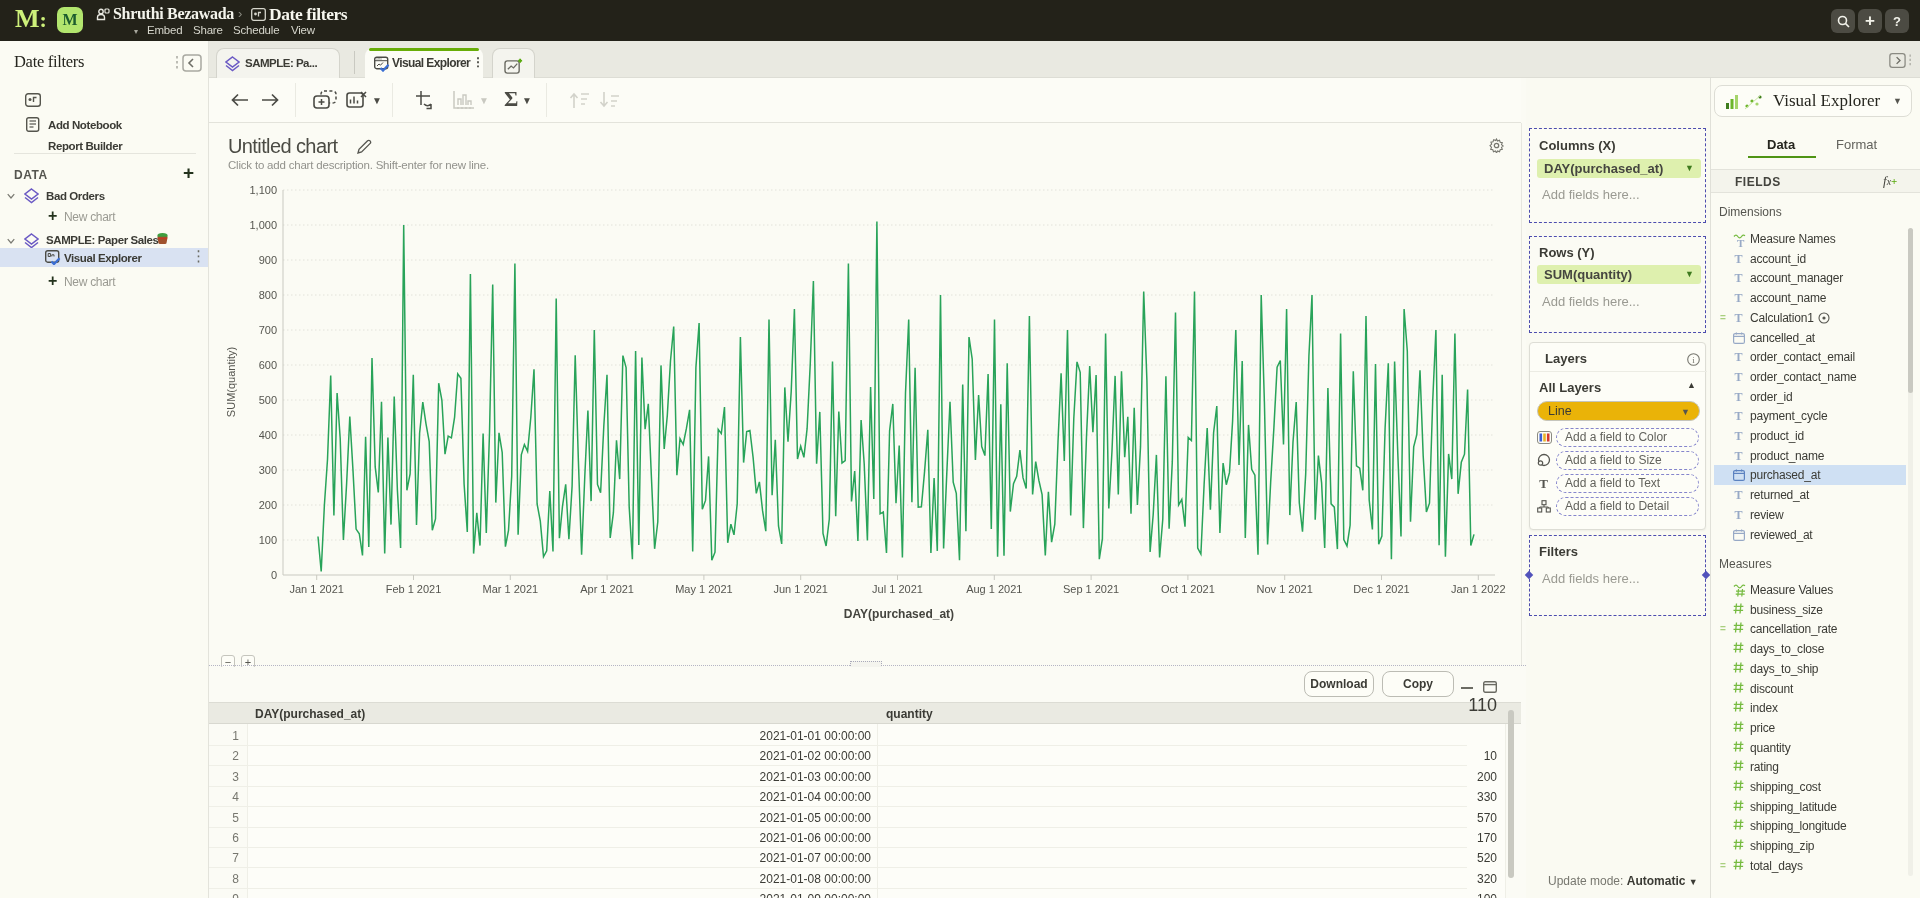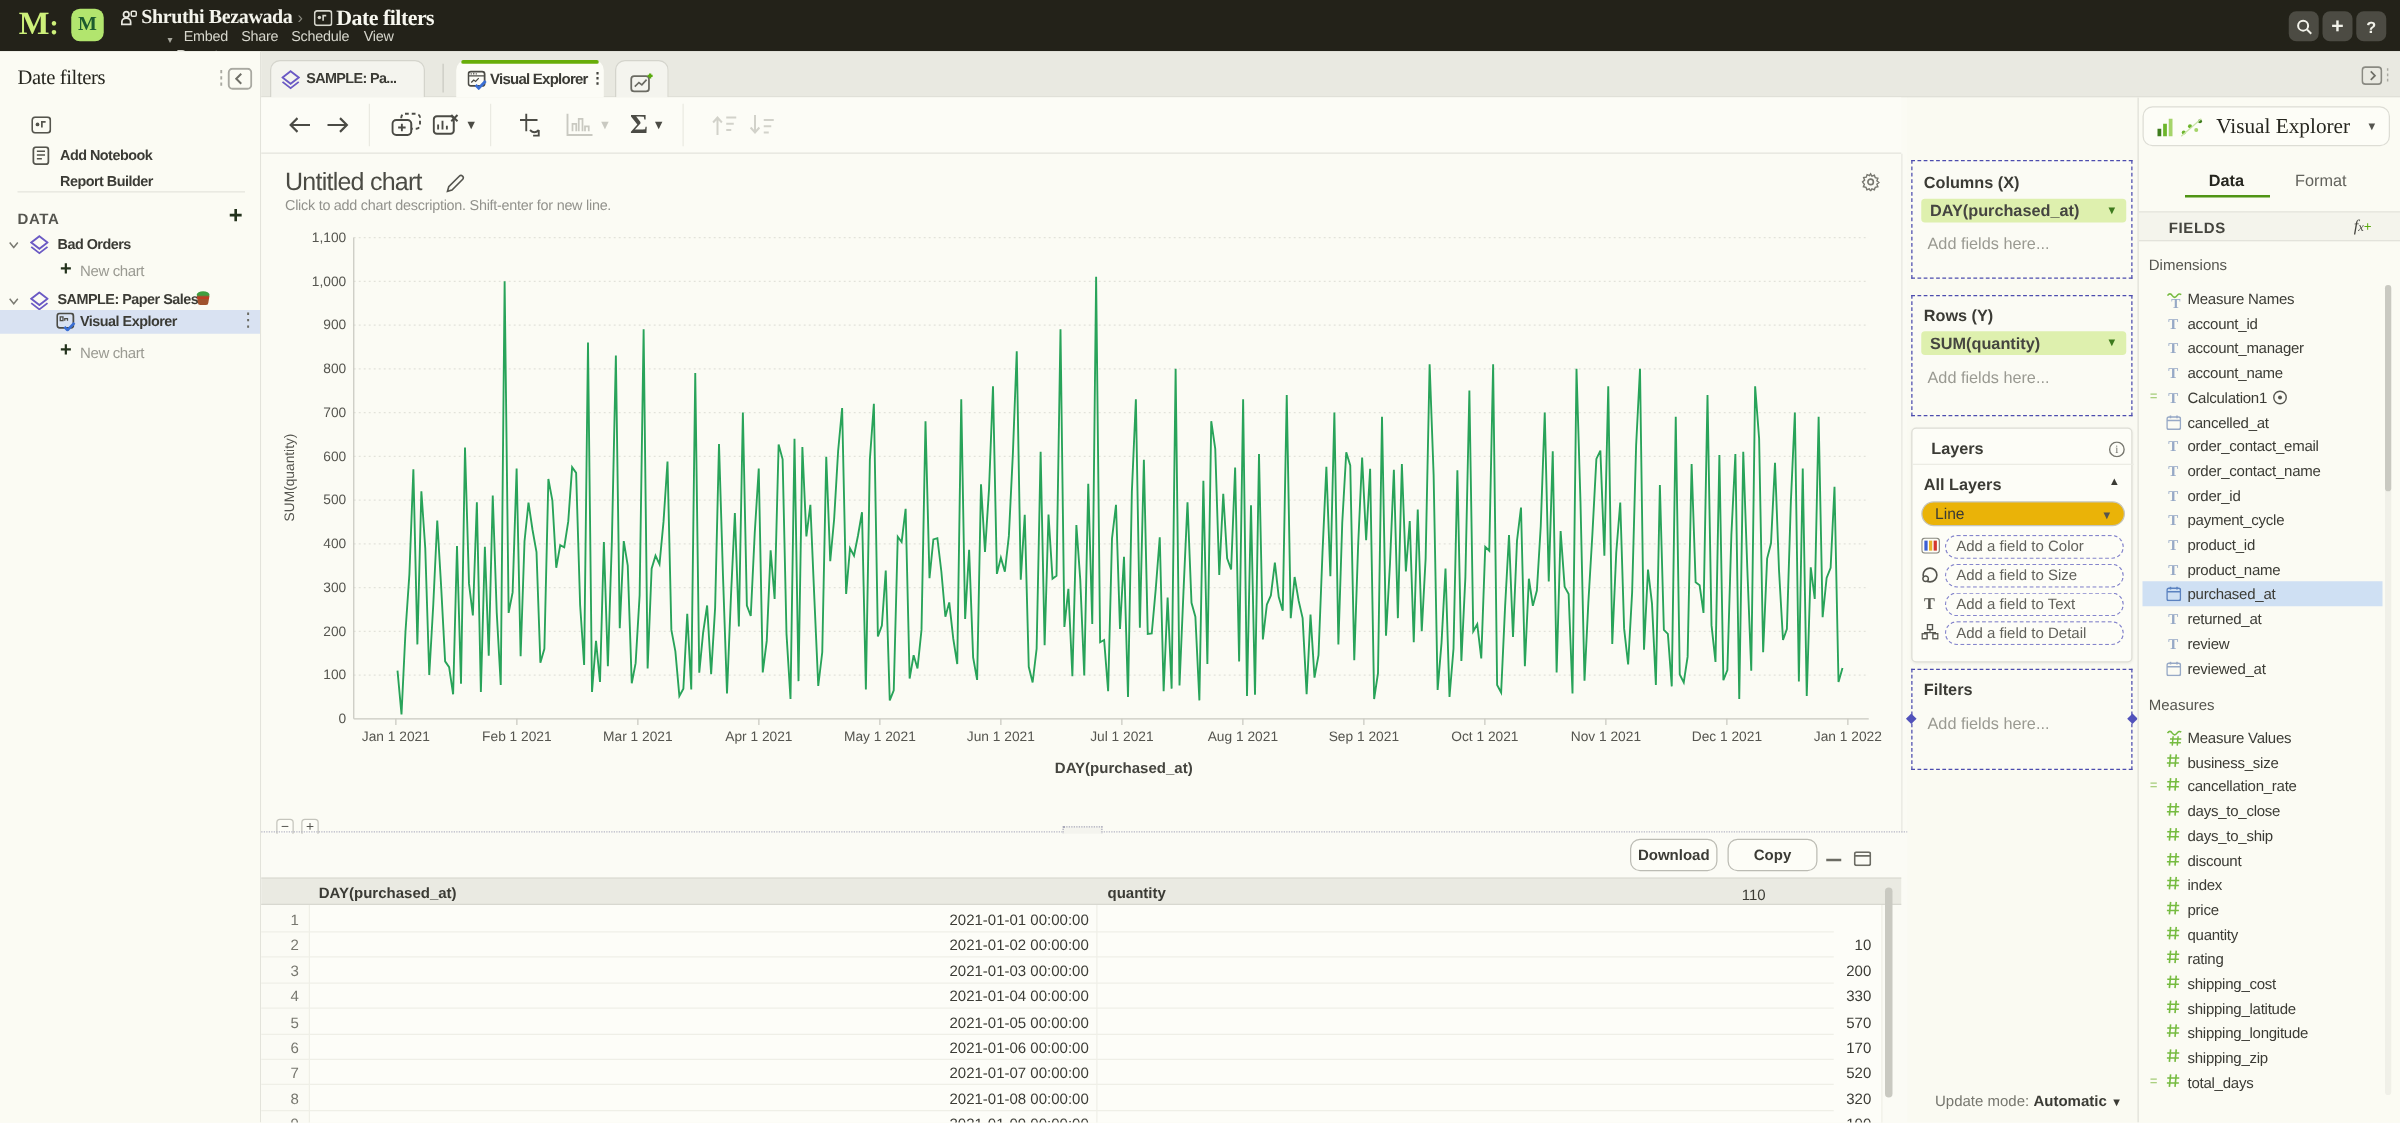--- a/index.html
+++ b/index.html
@@ -309,7 +309,7 @@
   <div class="abs" style="left:0px;top:648px;width:1258px;height:20px;border-bottom:1px solid #efefe7;"></div>
   <div class="abs" style="left:10px;top:651px;width:20px;font-size:12px;color:#77776f;text-align:right;">1</div>
   <div class="abs" style="left:400px;top:651px;width:262px;font-size:12px;color:#3b3b35;text-align:right;">2021-01-01 00:00:00</div>
-  <div class="abs" style="left:1100px;top:631px;width:188px;font-size:12px;color:#3b3b35;text-align:center;">110</div>
+  <div class="abs" style="left:1100px;top:617px;width:188px;font-size:18px;color:#3b3b35;text-align:right;">110</div>
   <div class="abs" style="left:0px;top:668px;width:1258px;height:20px;border-bottom:1px solid #efefe7;"></div>
   <div class="abs" style="left:10px;top:671px;width:20px;font-size:12px;color:#77776f;text-align:right;">2</div>
   <div class="abs" style="left:400px;top:671px;width:262px;font-size:12px;color:#3b3b35;text-align:right;">2021-01-02 00:00:00</div>

